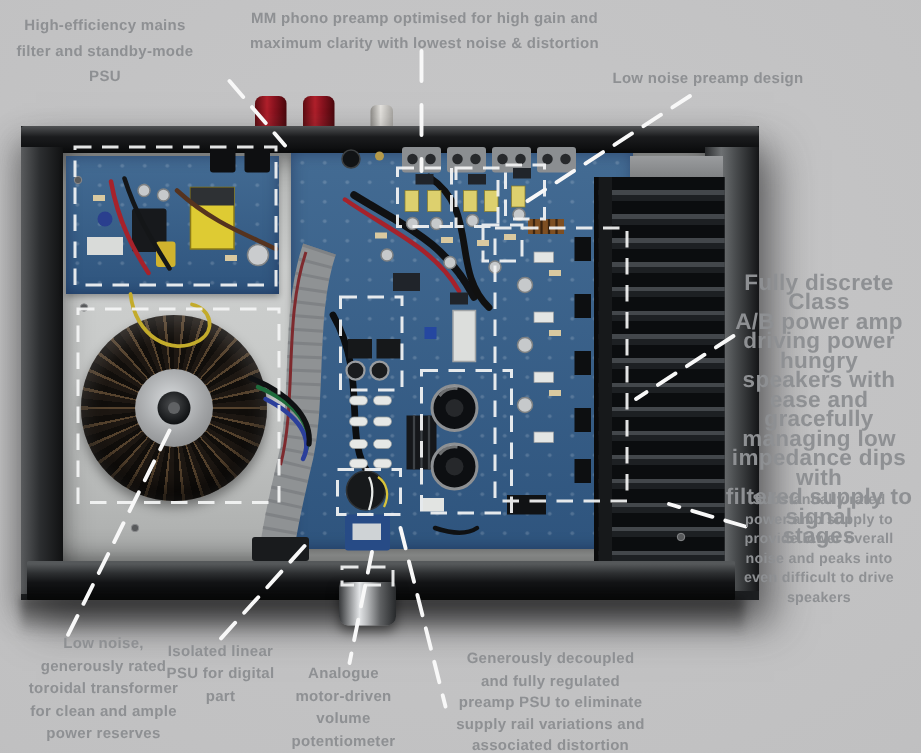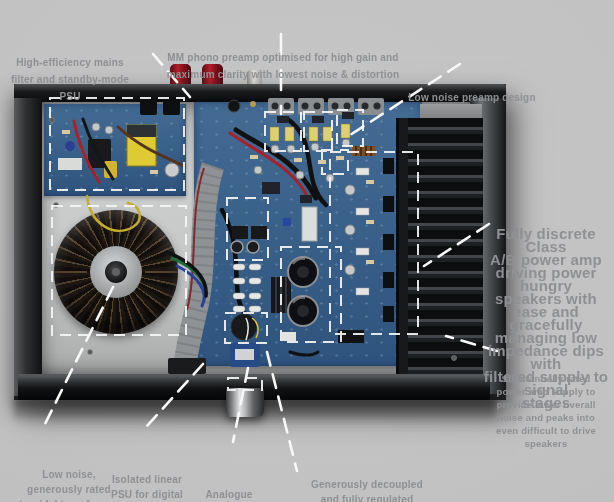--- a/index.html
+++ b/index.html
@@ -9,7 +9,7 @@
   .abs{position:absolute;}
   
   .note{position:absolute;font:bold 10px/15px "Liberation Sans",sans-serif;color:#8e9093;
-        text-align:center;white-space:pre-line;letter-spacing:.2px;margin-top:45px;}
+        text-align:center;white-space:pre-line;letter-spacing:.2px;}
   #n1{left:0px;   top:9px;   width:140px; line-height:17px;}
   #n2{left:153px; top:4px;   width:260px; line-height:17px;}
   #n3{left:386px; top:45px;  width:172px;}

